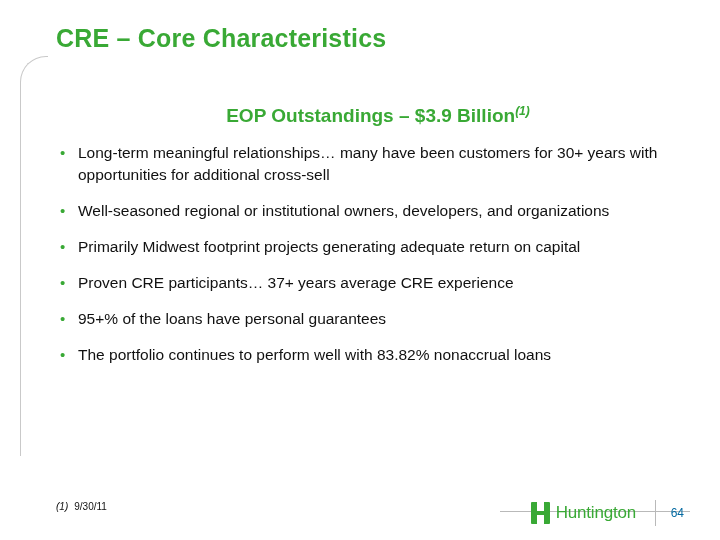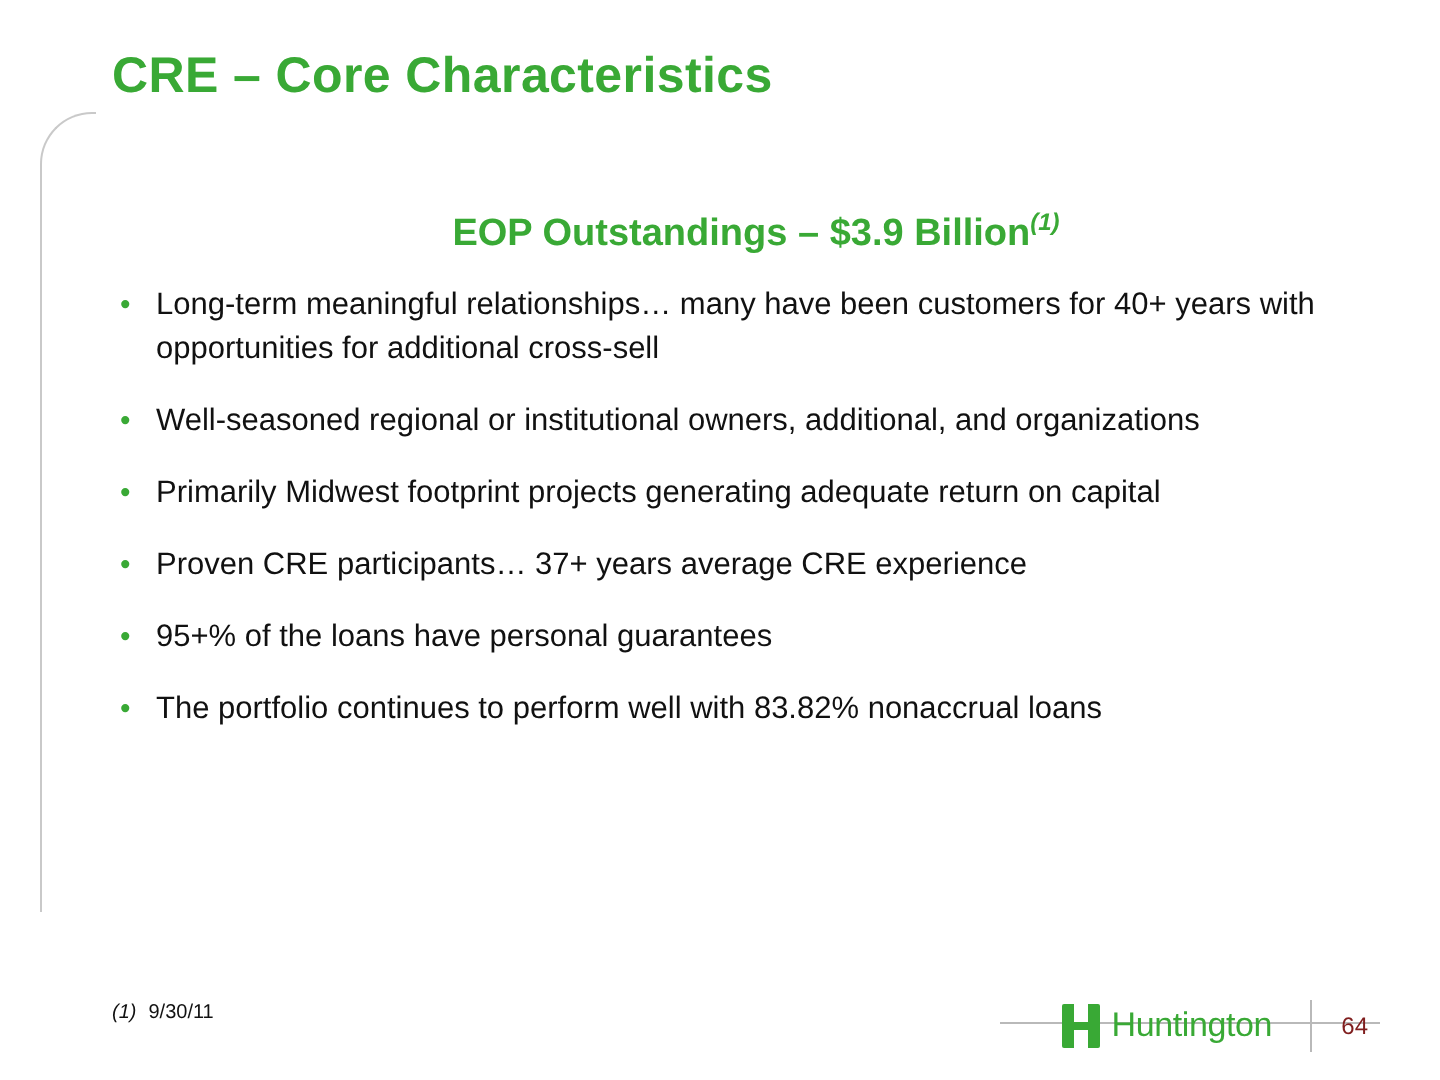--- a/index.html
+++ b/index.html
@@ -180,7 +180,7 @@
 
     <div class="bullet-row">
       <span class="bullet-mark">•</span>
-      <span class="bullet-text">Long-term meaningful relationships… many have been customers for 40+ years with opportunities for additional cross-sell</span>
+      <span class="bullet-text">Long-term meaningful relationships… many have been customers for 30+ years with opportunities for additional cross-sell</span>
     </div>
 
     <div class="bullet-row">

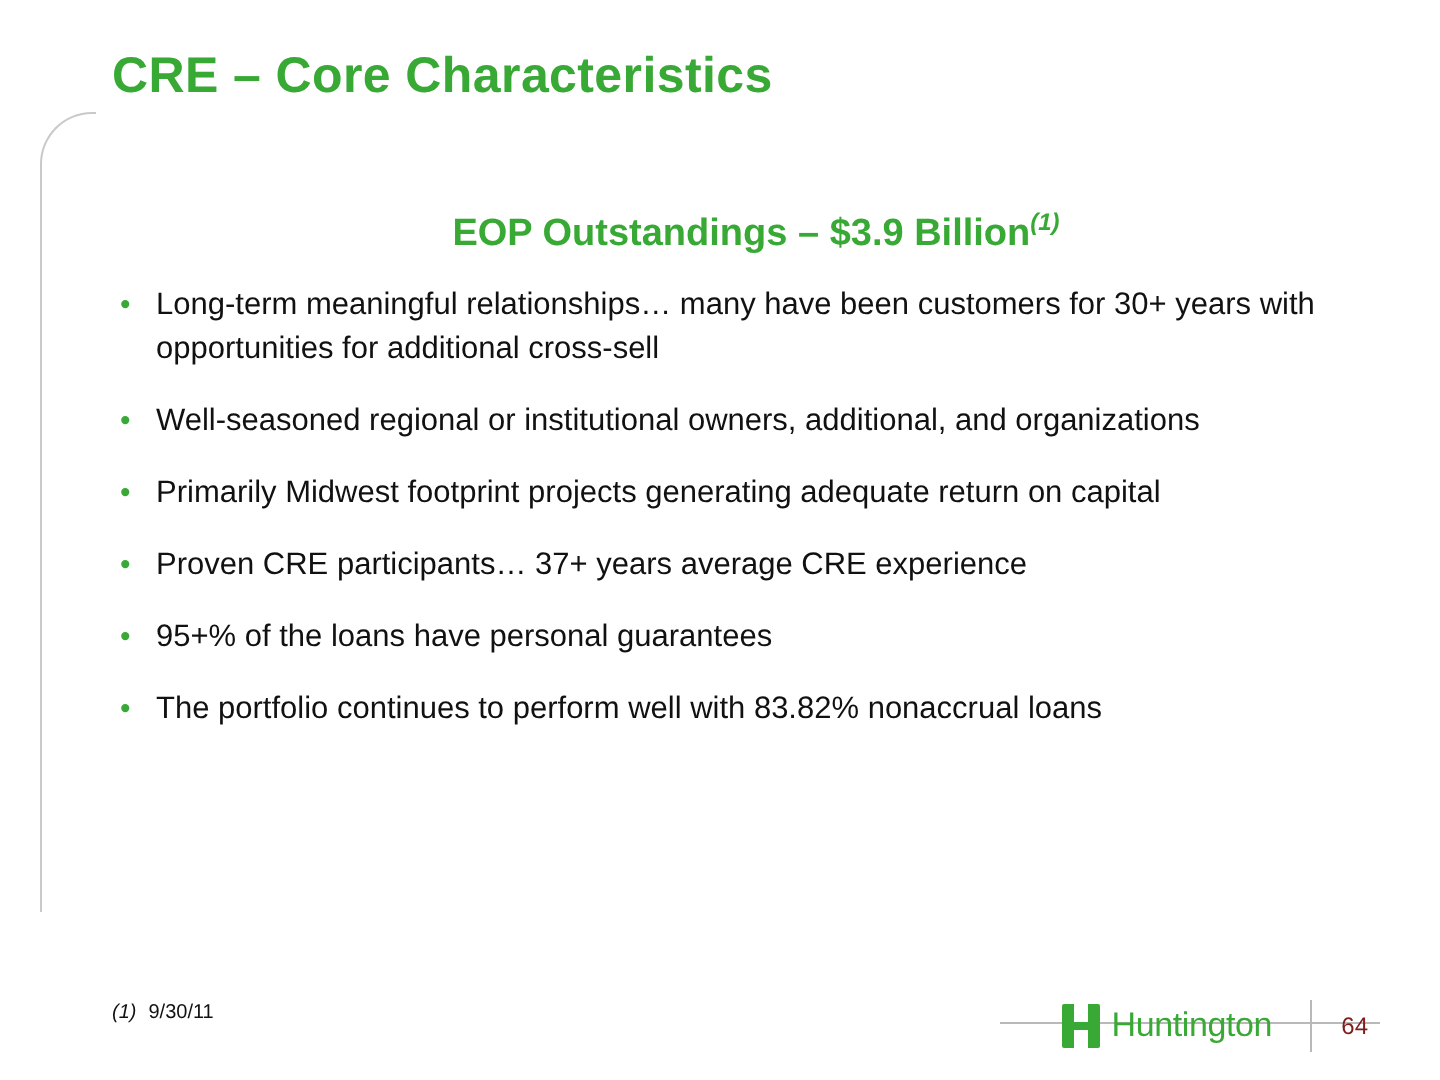--- a/index.html
+++ b/index.html
@@ -185,7 +185,7 @@
 
     <div class="bullet-row">
       <span class="bullet-mark">•</span>
-      <span class="bullet-text">Well-seasoned regional or institutional owners, additional, and organizations</span>
+      <span class="bullet-text">Well-seasoned regional or institutional owners, developers, and organizations</span>
     </div>
 
     <div class="bullet-row">

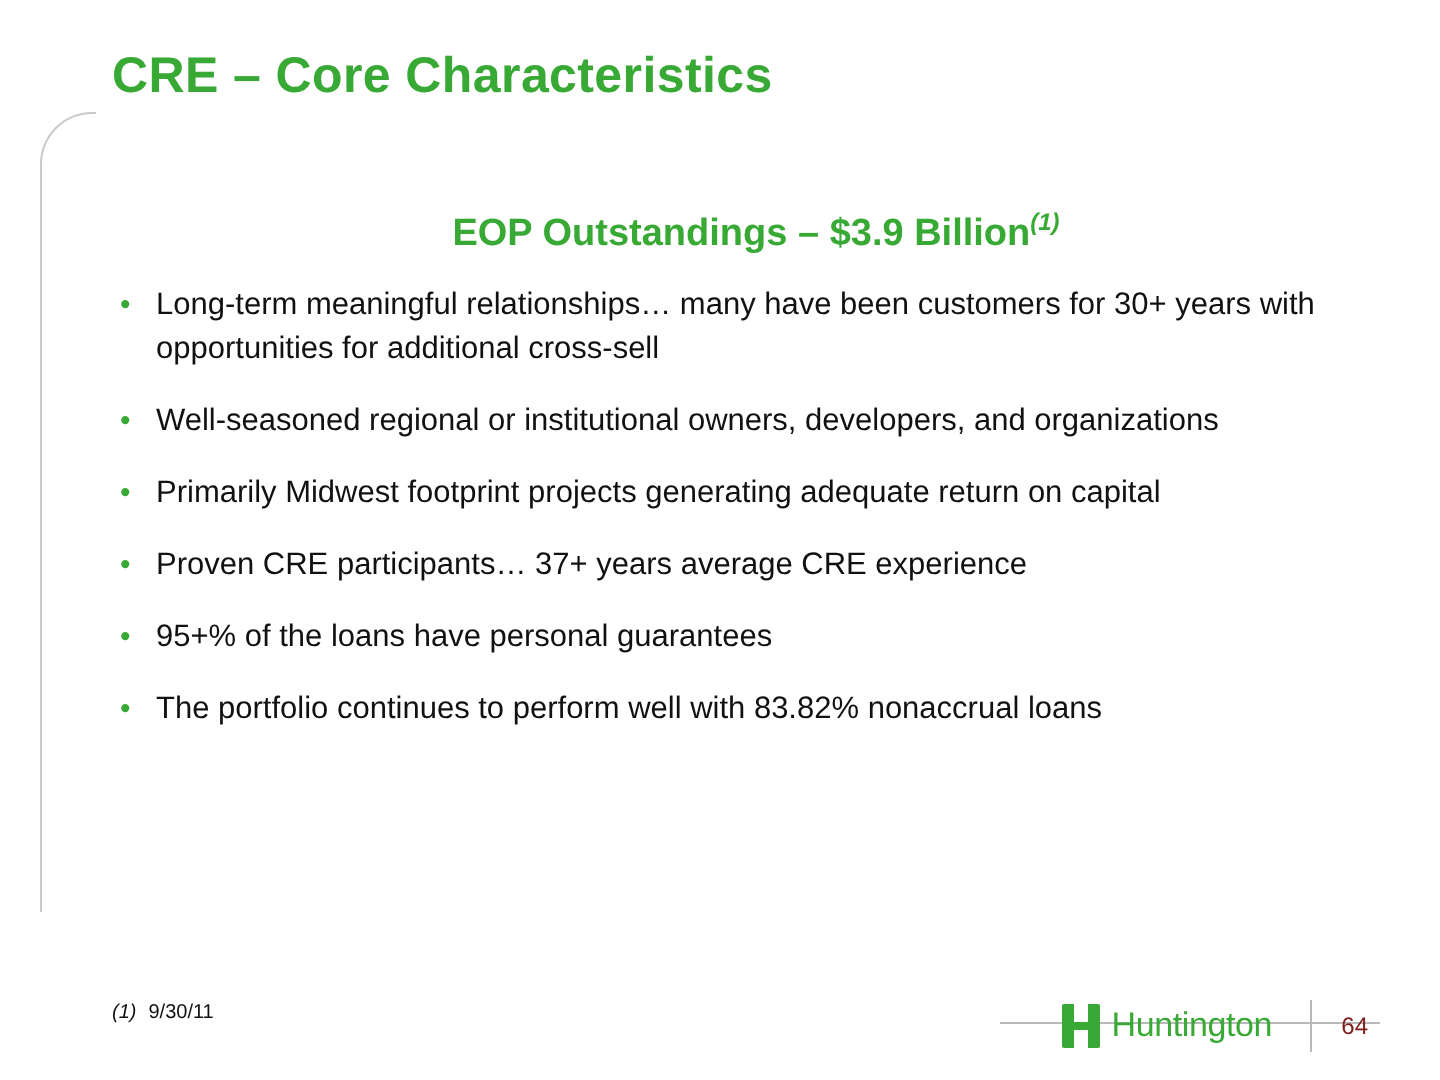--- a/index.html
+++ b/index.html
@@ -158,7 +158,7 @@
     right: 22px;
     bottom: 20px;
     font-size: 12px;
-    color: #7f1d1d;
+    color: #0369a1;
   }
 </style>
 </head>

